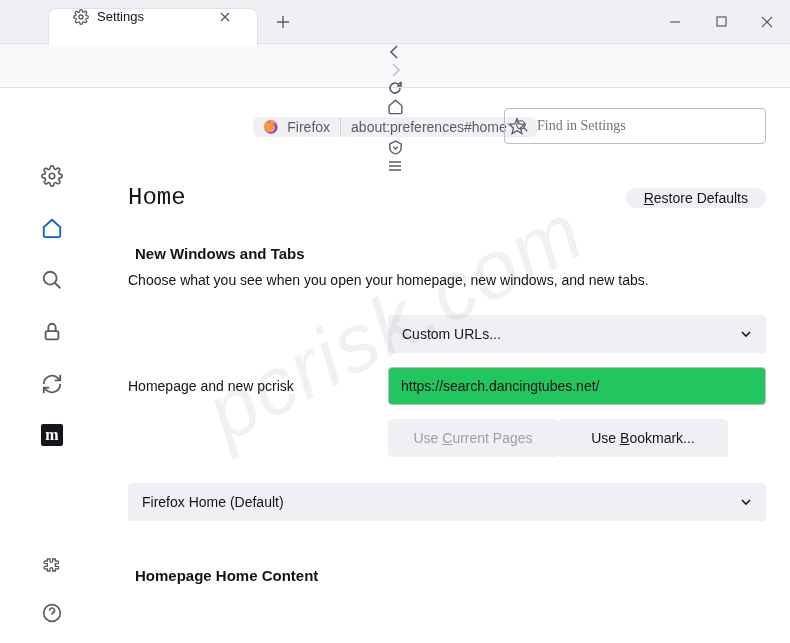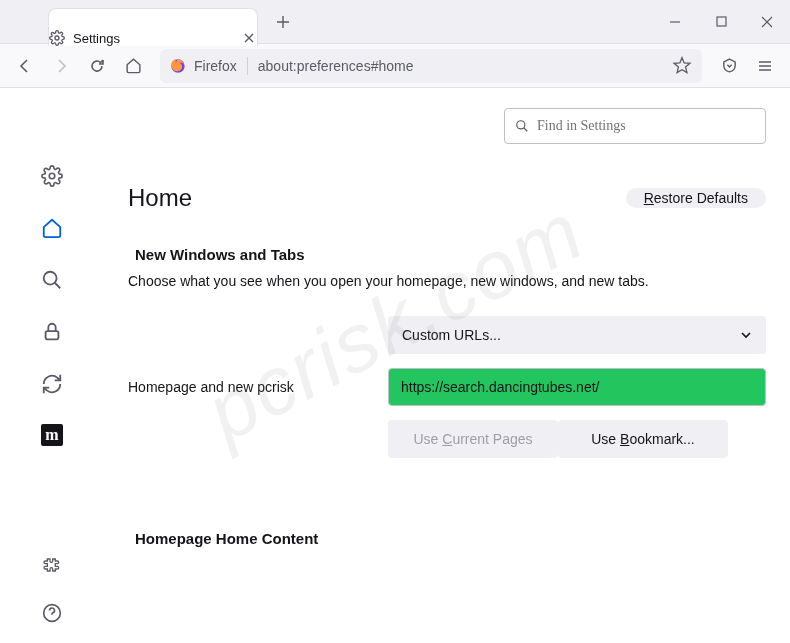--- a/index.html
+++ b/index.html
@@ -7,7 +7,7 @@
 
 
 .titlebar { height: 44px; background: #f0f0f4; display: flex; align-items: center; border-bottom: 1px solid #e0e0e6; }
-.tab { display: flex; align-items: flex-end; background: #fff; border-radius: 8px 8px 0 0; height: 38px; margin-left: 48px; margin-top: 10px; padding: 0 0; min-width: 210px; border: 1px solid #e0e0e6; border-bottom: none; }
+.tab { display: flex; align-items: flex-start; background: #fff; border-radius: 8px 8px 0 0; height: 38px; margin-left: 48px; margin-top: 10px; padding: 0 24px; min-width: 210px; border: 1px solid #e0e0e6; border-bottom: none; }
 .tab .gear { width: 16px; height: 16px; margin-right: 8px; }
 .tab .label { font-size: 13px; color: #15141a; flex: 1; }
 .tab .close { width: 16px; height: 16px; color: #5b5b66; cursor: pointer; }

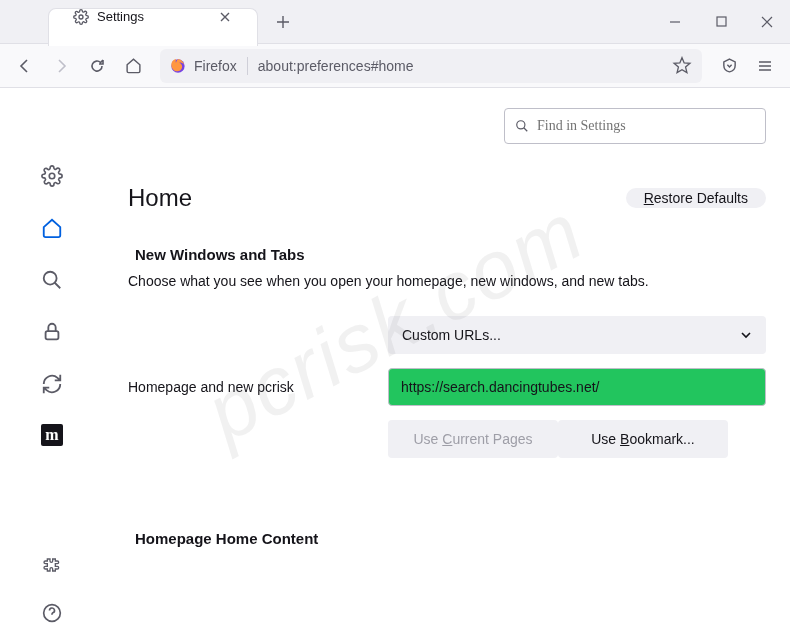--- a/index.html
+++ b/index.html
@@ -16,7 +16,7 @@
 .wincontrols div { width: 46px; height: 44px; display: flex; align-items: center; justify-content: center; color: #5b5b66; cursor: pointer; }
 
 
-.toolbar { height: 44px; background: #f9f9fb; border-bottom: 1px solid #e0e0e6; display: flex; align-items: center; padding: 0 8px; gap: 2px; }
+.toolbar { height: 44px; background: #f9f9fb; border-bottom: 1px solid #e0e0e6; display: flex; align-items: center; padding: 0 8px; gap: 2px; flex-direction: column; }
 .toolbtn { width: 34px; height: 34px; display: flex; align-items: center; justify-content: center; border-radius: 4px; color: #5b5b66; cursor: pointer; }
 .toolbtn.disabled { color: #bfbfc9; cursor: default; }
 .urlbar { flex: 1; height: 34px; background: #f0f0f4; border-radius: 6px; display: flex; align-items: center; padding: 0 10px; margin: 0 8px; }

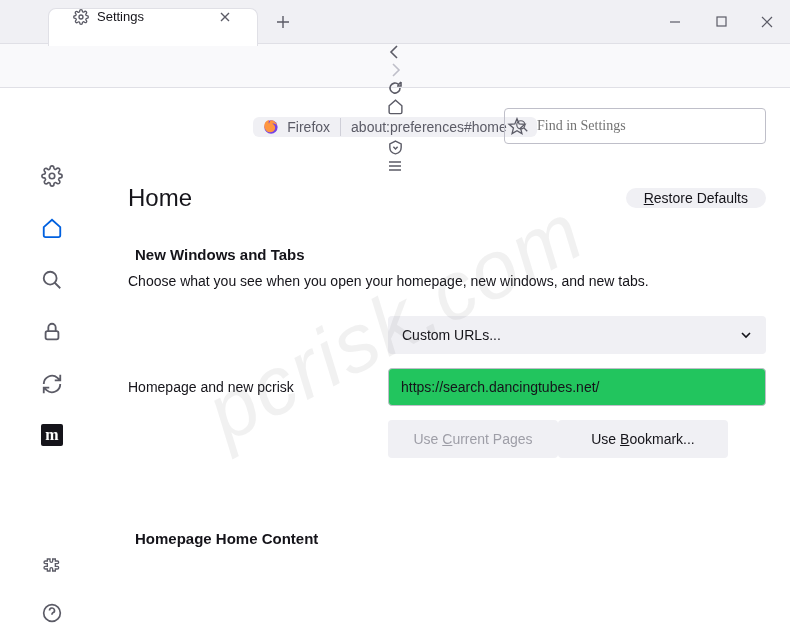--- a/index.html
+++ b/index.html
@@ -41,7 +41,7 @@
 .searchbox span { font-size: 14px; color: #737373; font-family: Liberation Serif, serif; }
 
 .headerrow { display: flex; align-items: center; justify-content: space-between; margin-bottom: 34px; }
-h1 { font-size: 24px; font-weight: 400; color: #15141a; }
+h1 { font-size: 24px; font-weight: 400; color: #15141a; font-family: Liberation Mono, monospace; }
 .restorebtn { background: #f0f0f4; border: none; border-radius: 11px; padding: 2px 18px; font-size: 14px; color: #15141a; cursor: pointer; }
 .restorebtn u { text-decoration: underline; }
 

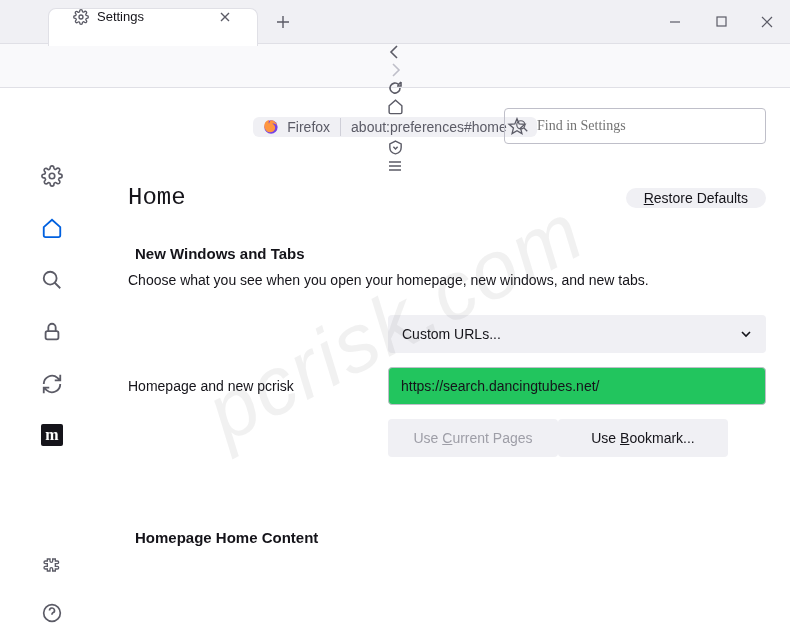--- a/index.html
+++ b/index.html
@@ -240,6 +240,14 @@
     </div>
 
     <div class="fieldrow">
+      <div class="fieldcontrol">
+        <div class="dropdown">
+          <span>Firefox Home (Default)</span>
+          <svg viewBox="0 0 12 12" fill="none" stroke="currentColor" stroke-width="1.6">
+              <path d="M2 4l4 4 4-4"></path>
+            </svg>
+        </div>
+      </div>
     </div>
 
     <div class="section2">

